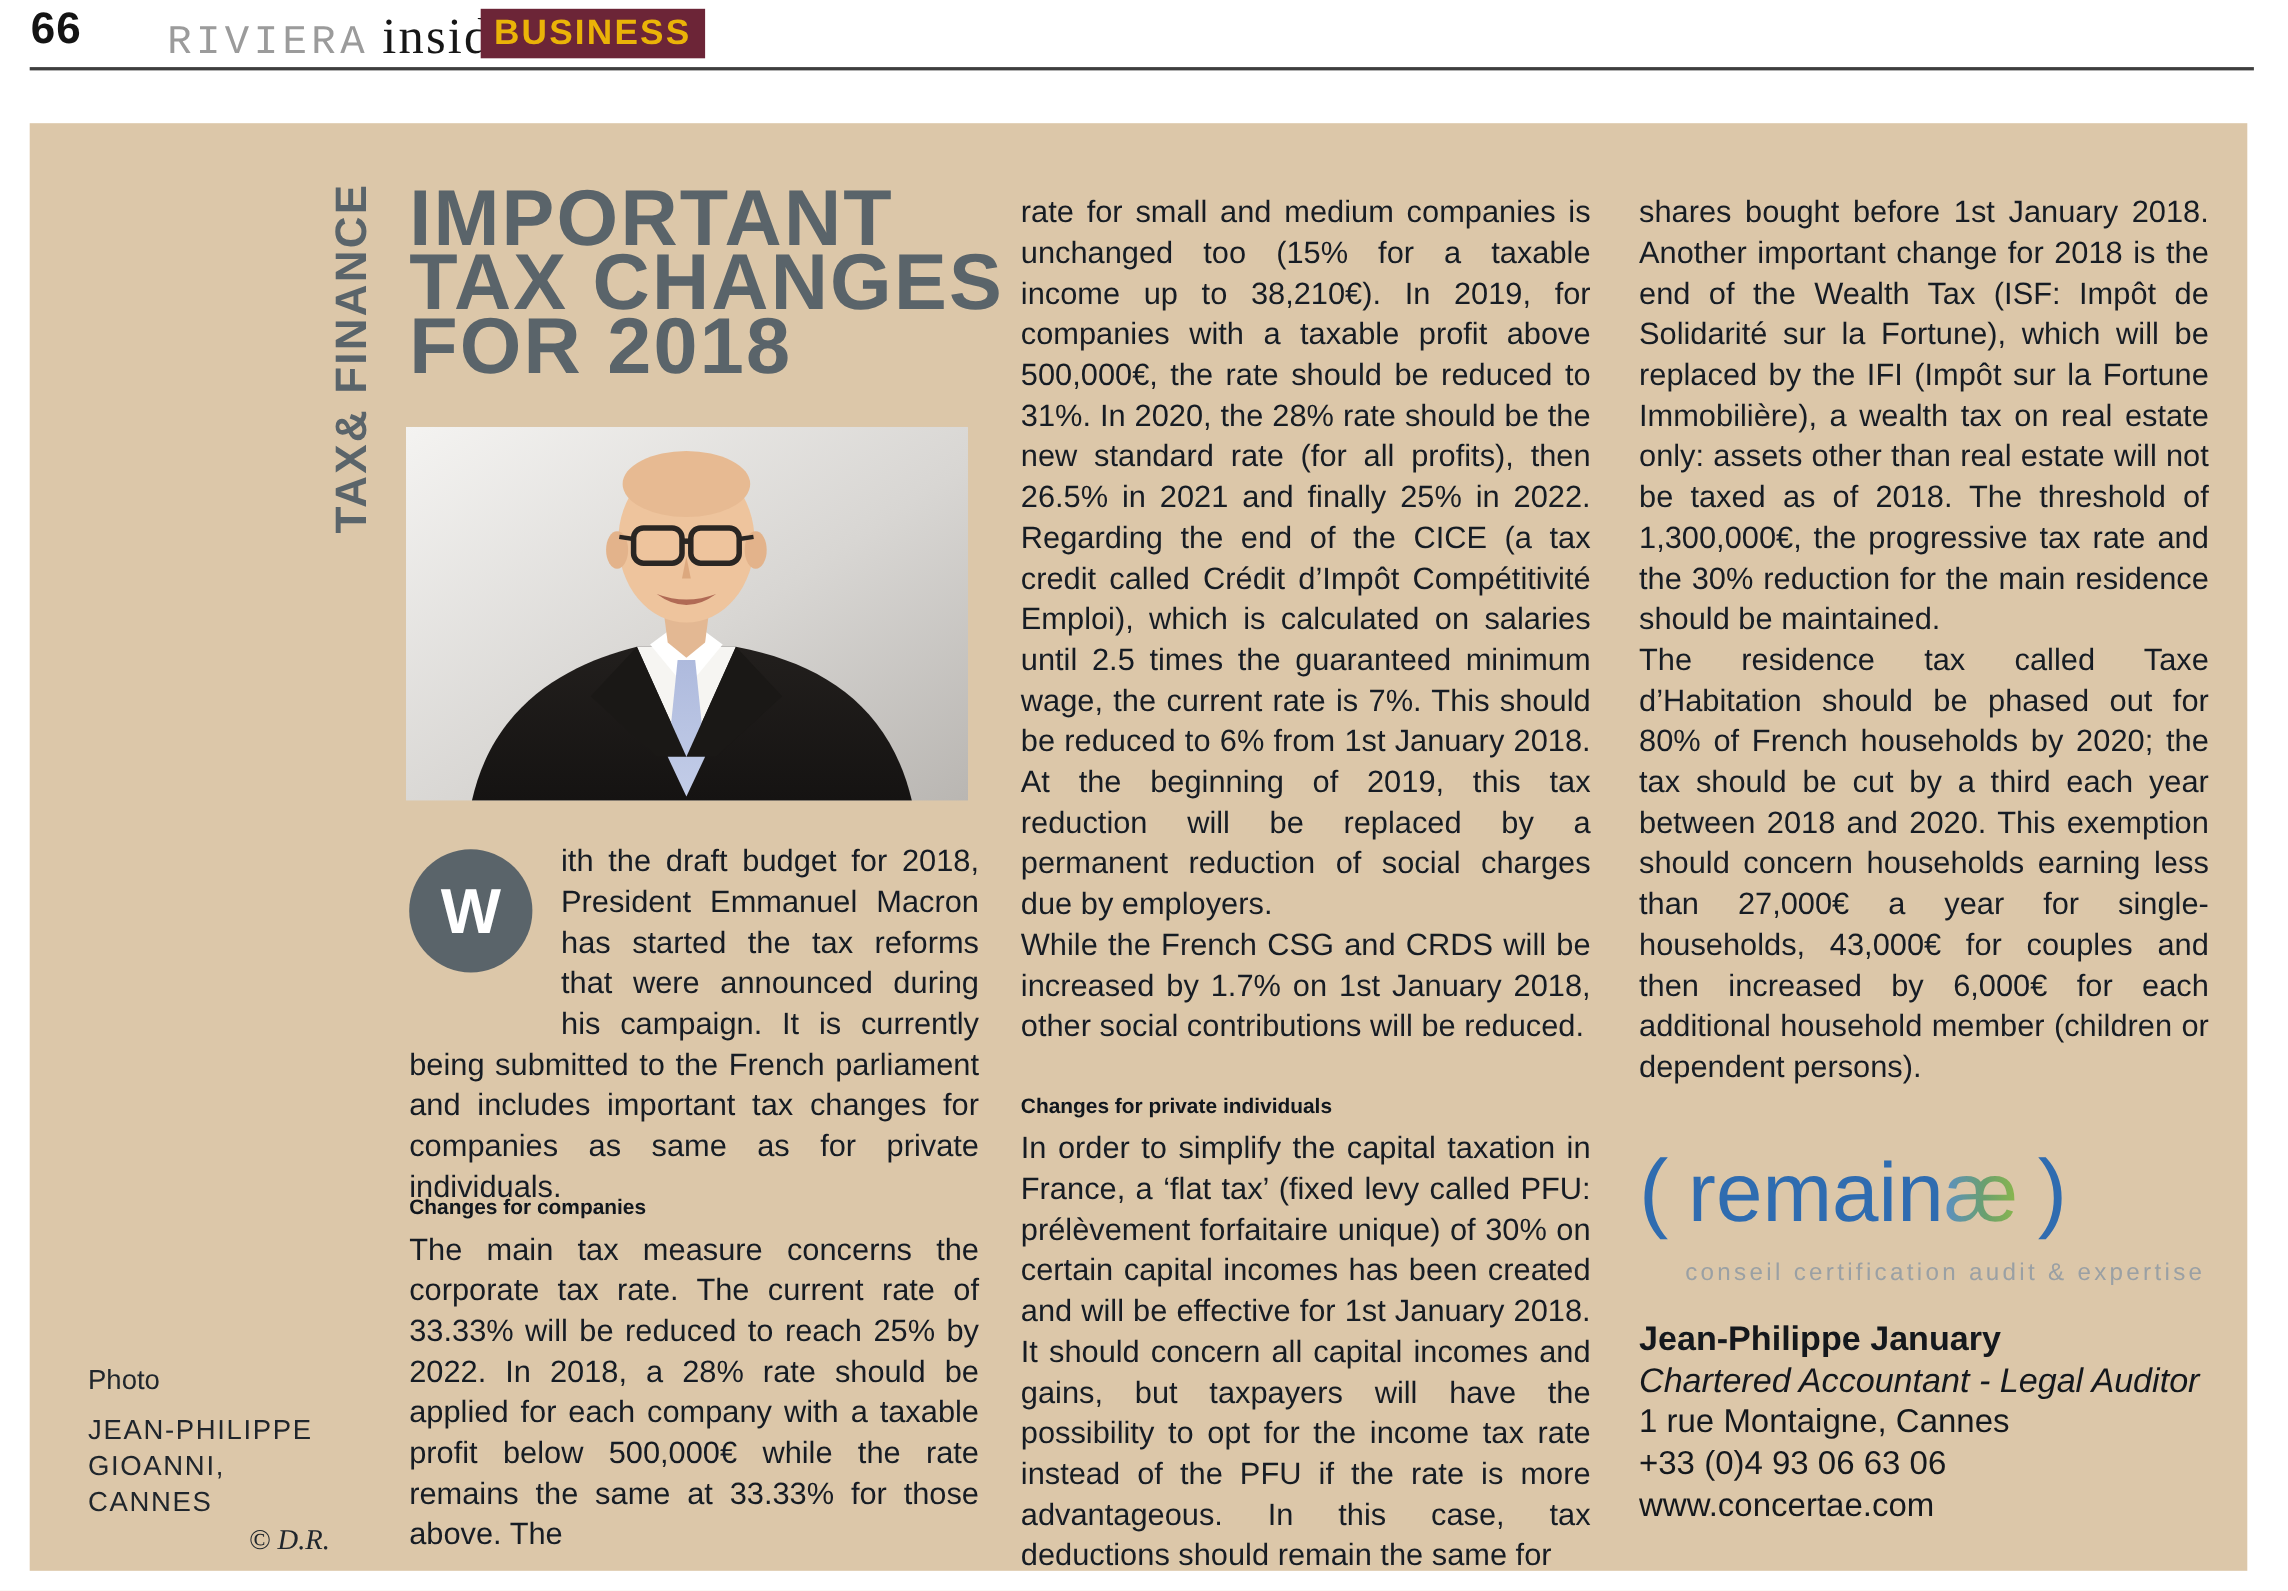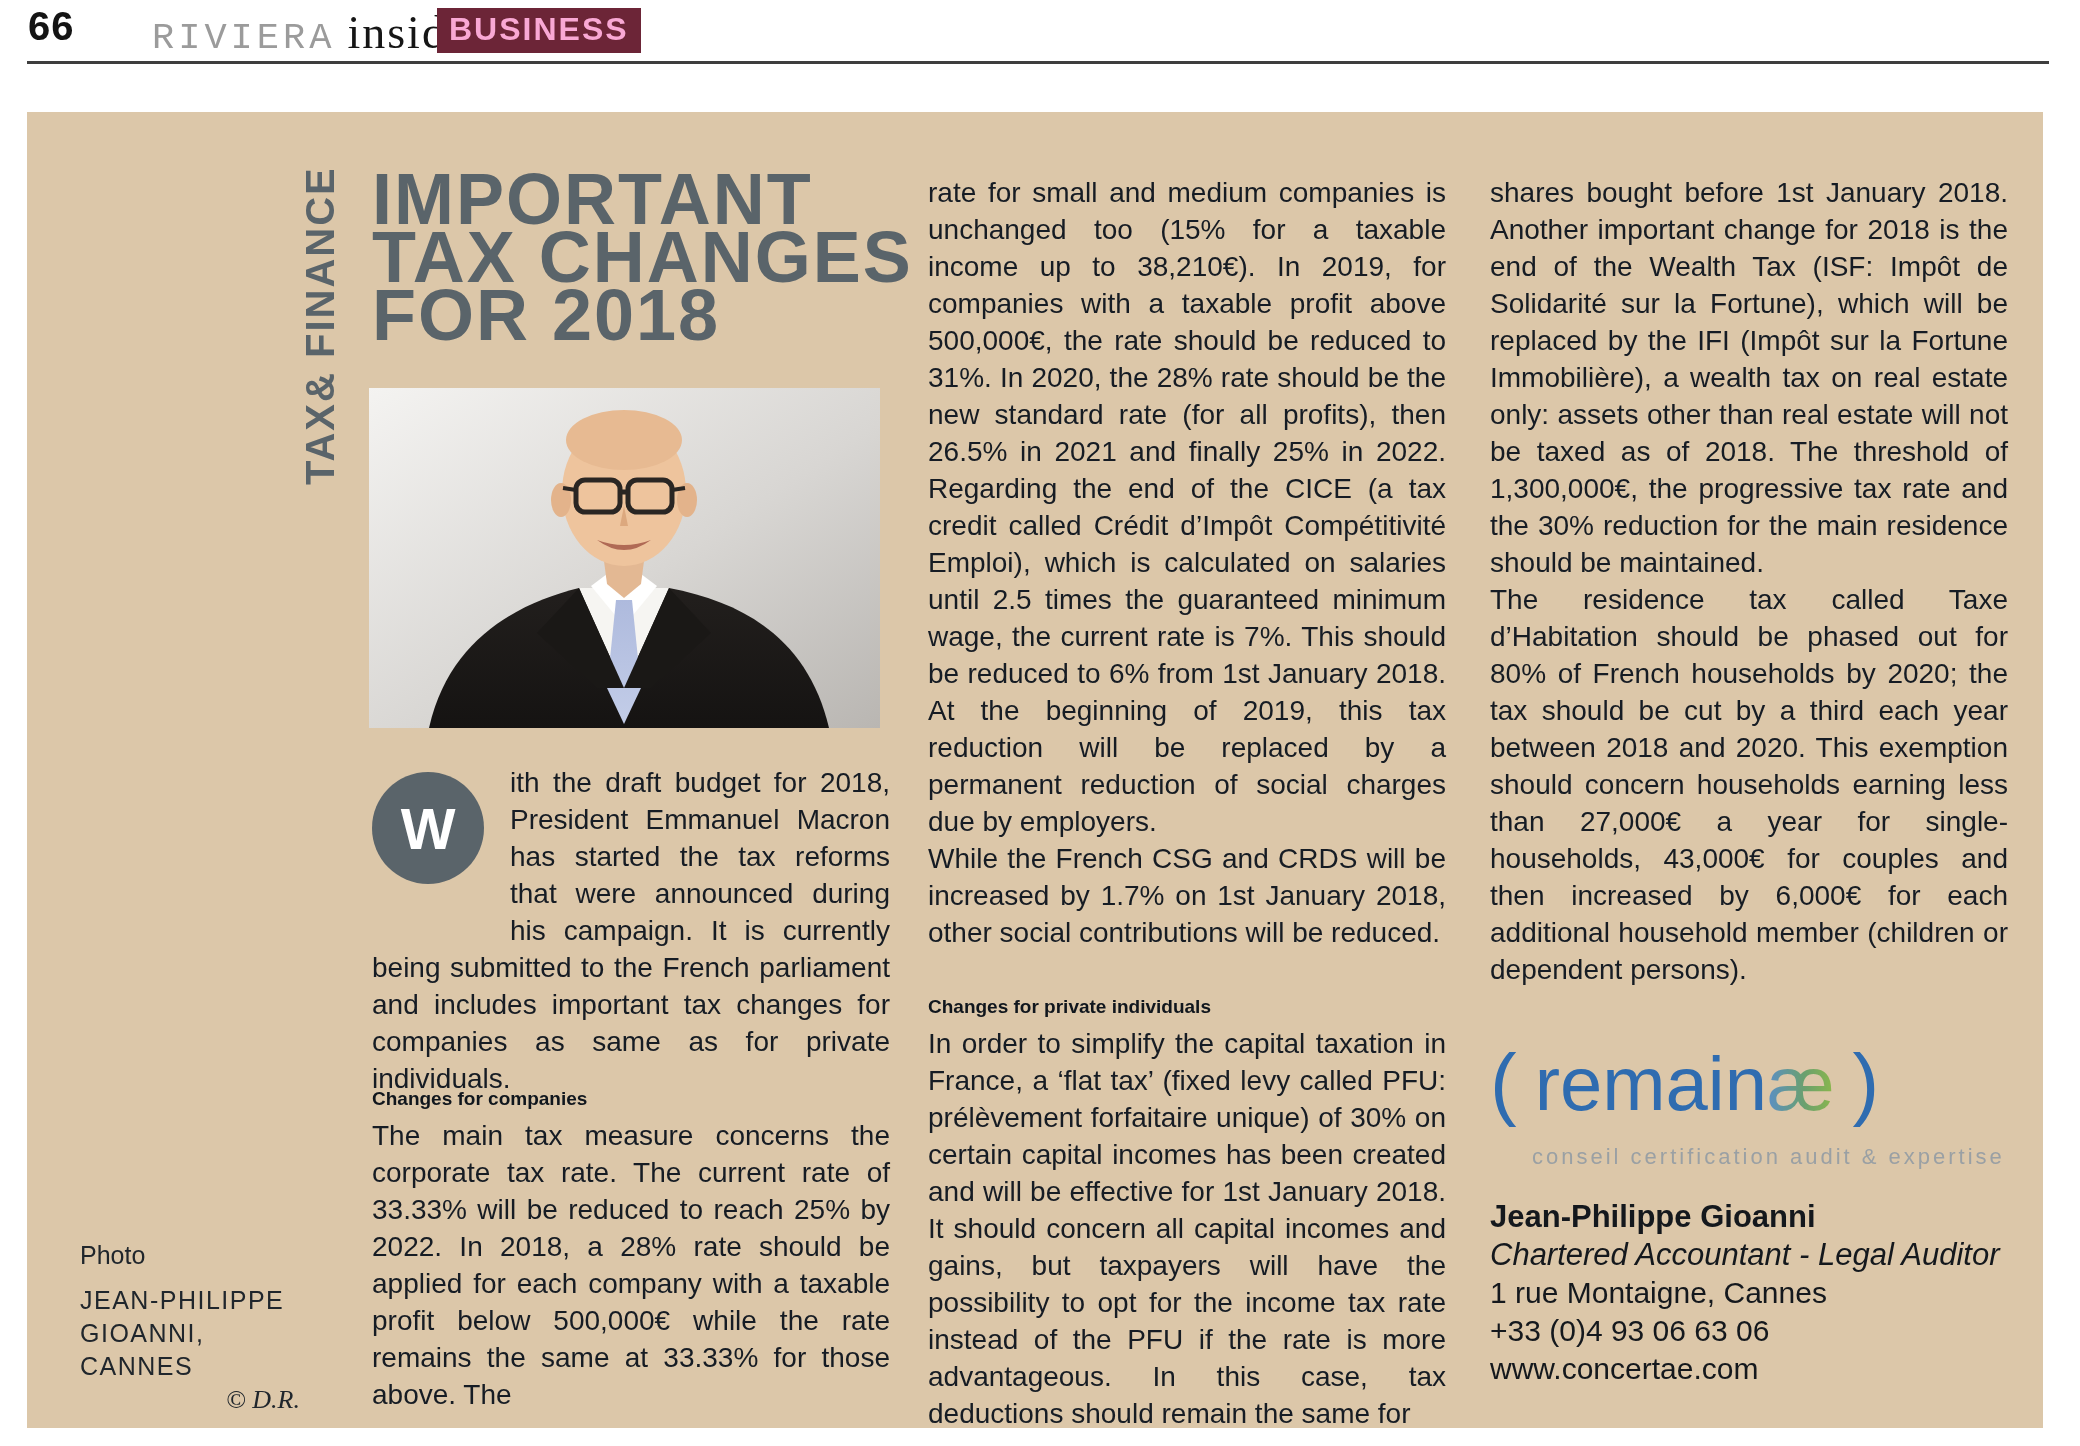--- a/index.html
+++ b/index.html
@@ -13,7 +13,7 @@
   .masthead { position:absolute; left:152px; top:6px; display:flex; align-items:baseline; }
   .mast-riviera { font-family:Liberation Mono, monospace; font-size:37px; color:#9b9b9b; letter-spacing:4px; }
   .mast-insider { font-family:"Liberation Serif", serif; font-size:46px; color:#161616; letter-spacing:2px; margin-left:12px; }
-  .badge { position:absolute; left:437px; top:8px; background:#6c2537; color:#f9a8d4;
+  .badge { position:absolute; left:437px; top:8px; background:#6c2537; color:#eab308;
     font-size:32px; font-weight:bold; letter-spacing:2px; padding:3px 12px 5px 12px; }
   .header-rule { position:absolute; left:27px; top:61px; width:2022px; height:3px; background:#3e3e3e; }
 

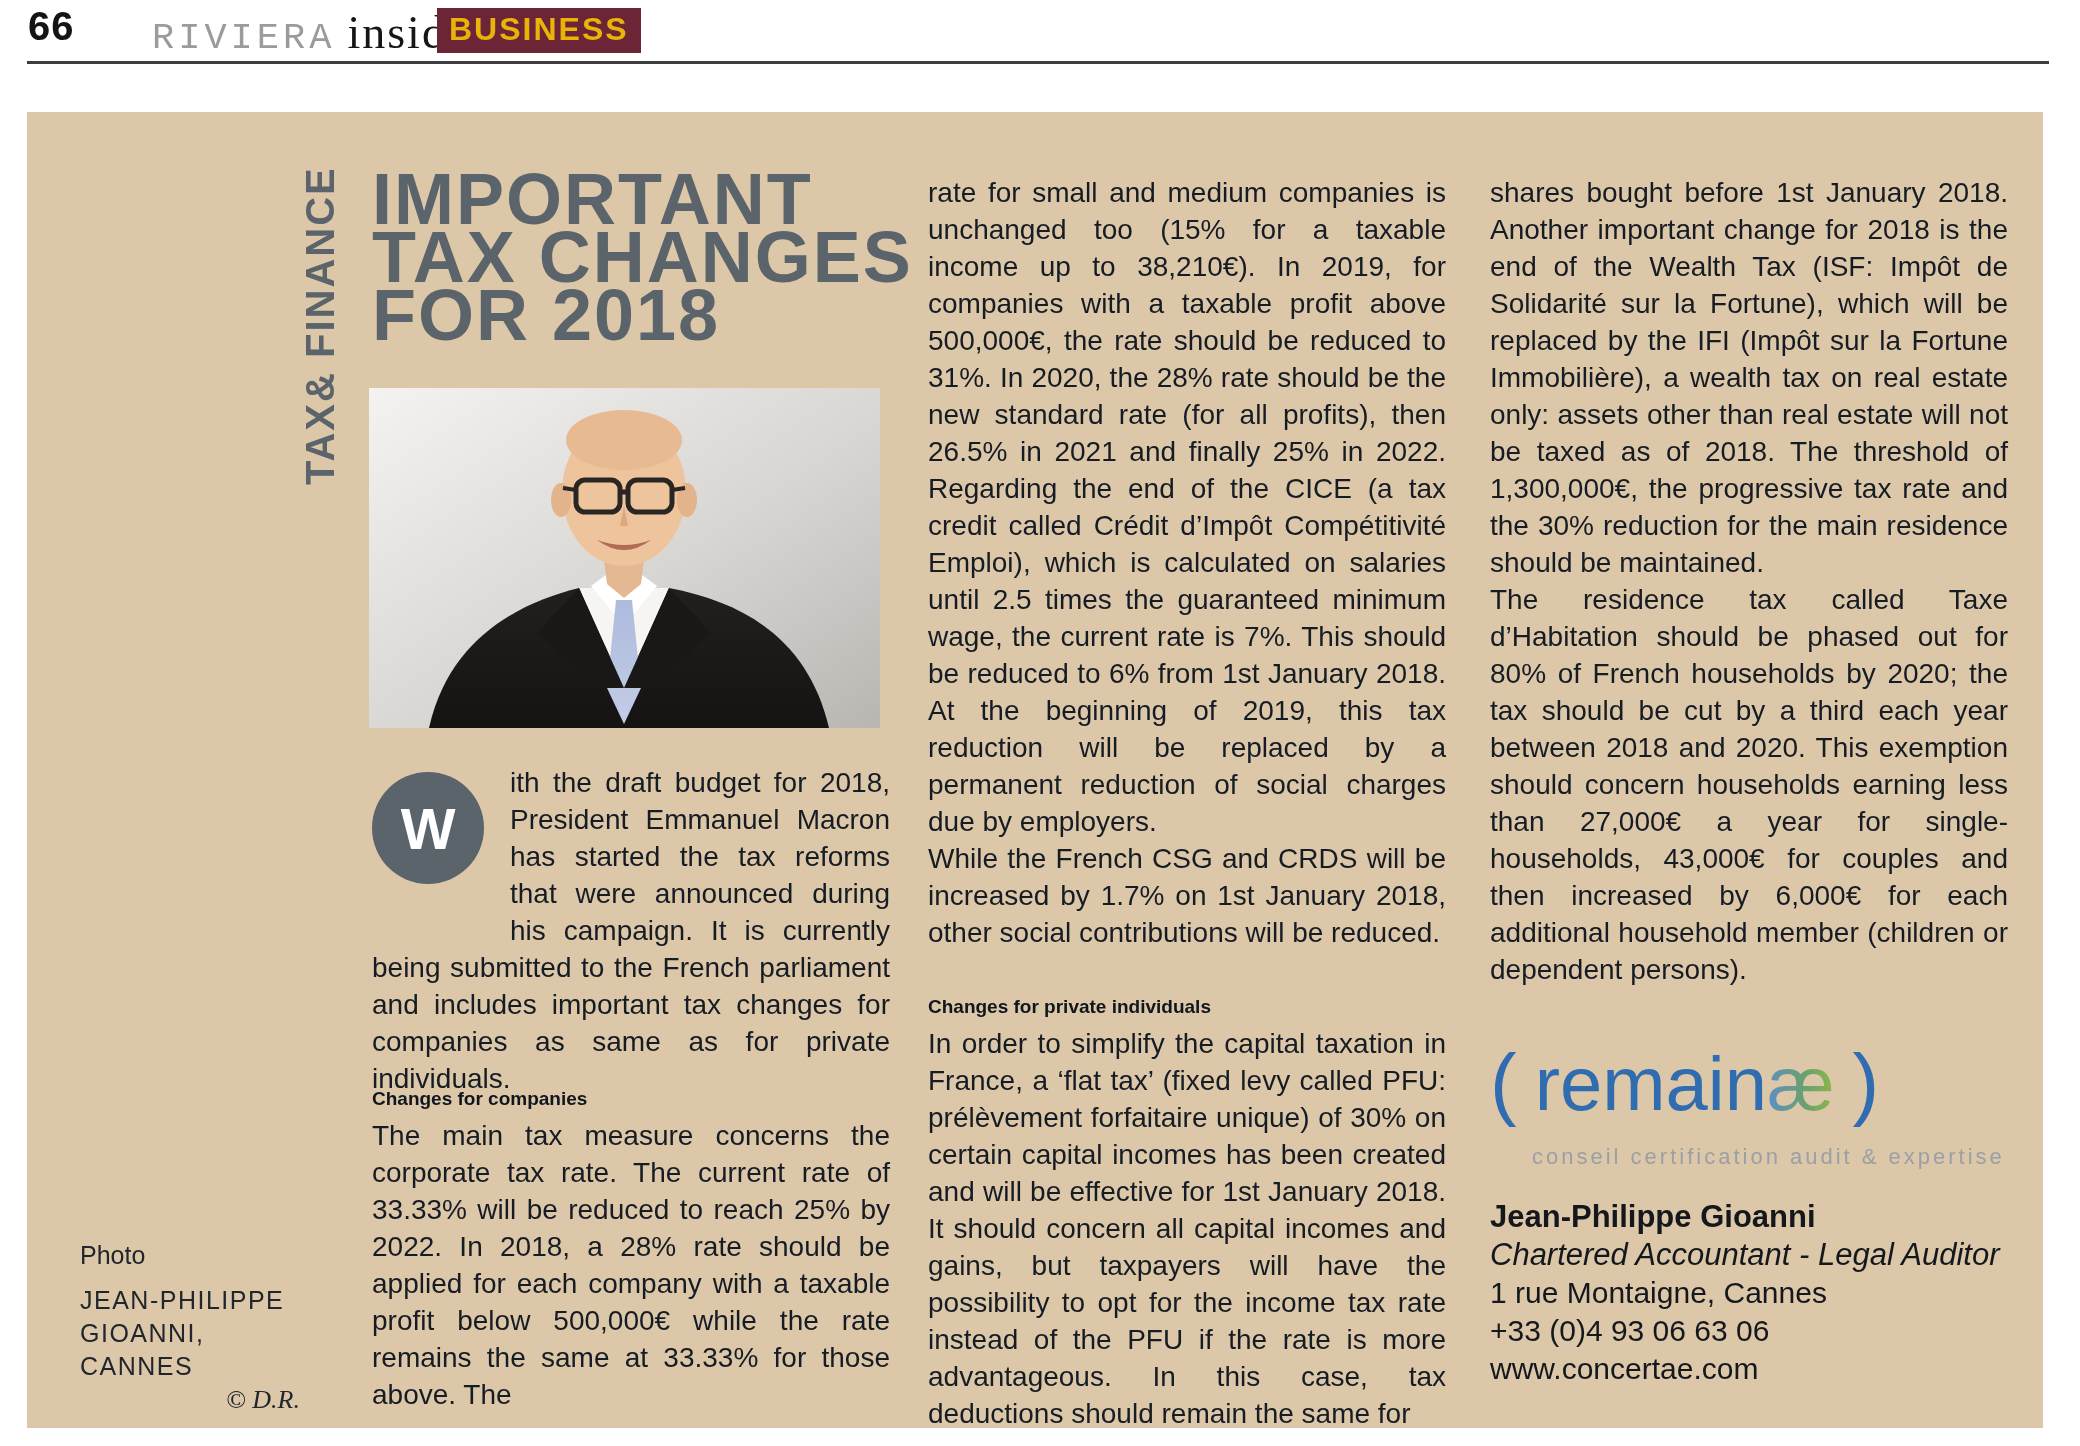--- a/index.html
+++ b/index.html
@@ -174,7 +174,7 @@
     <div class="adv-tagline">conseil certification audit &amp; expertise</div>
 
     <div class="adv-contact">
-      <div class="adv-name">Jean-Philippe Gioanni</div>
+      <div class="adv-name">Jean-Philippe January</div>
       <div class="adv-title">Chartered Accountant - Legal Auditor</div>
       <div>1 rue Montaigne, Cannes</div>
       <div>+33 (0)4 93 06 63 06</div>

